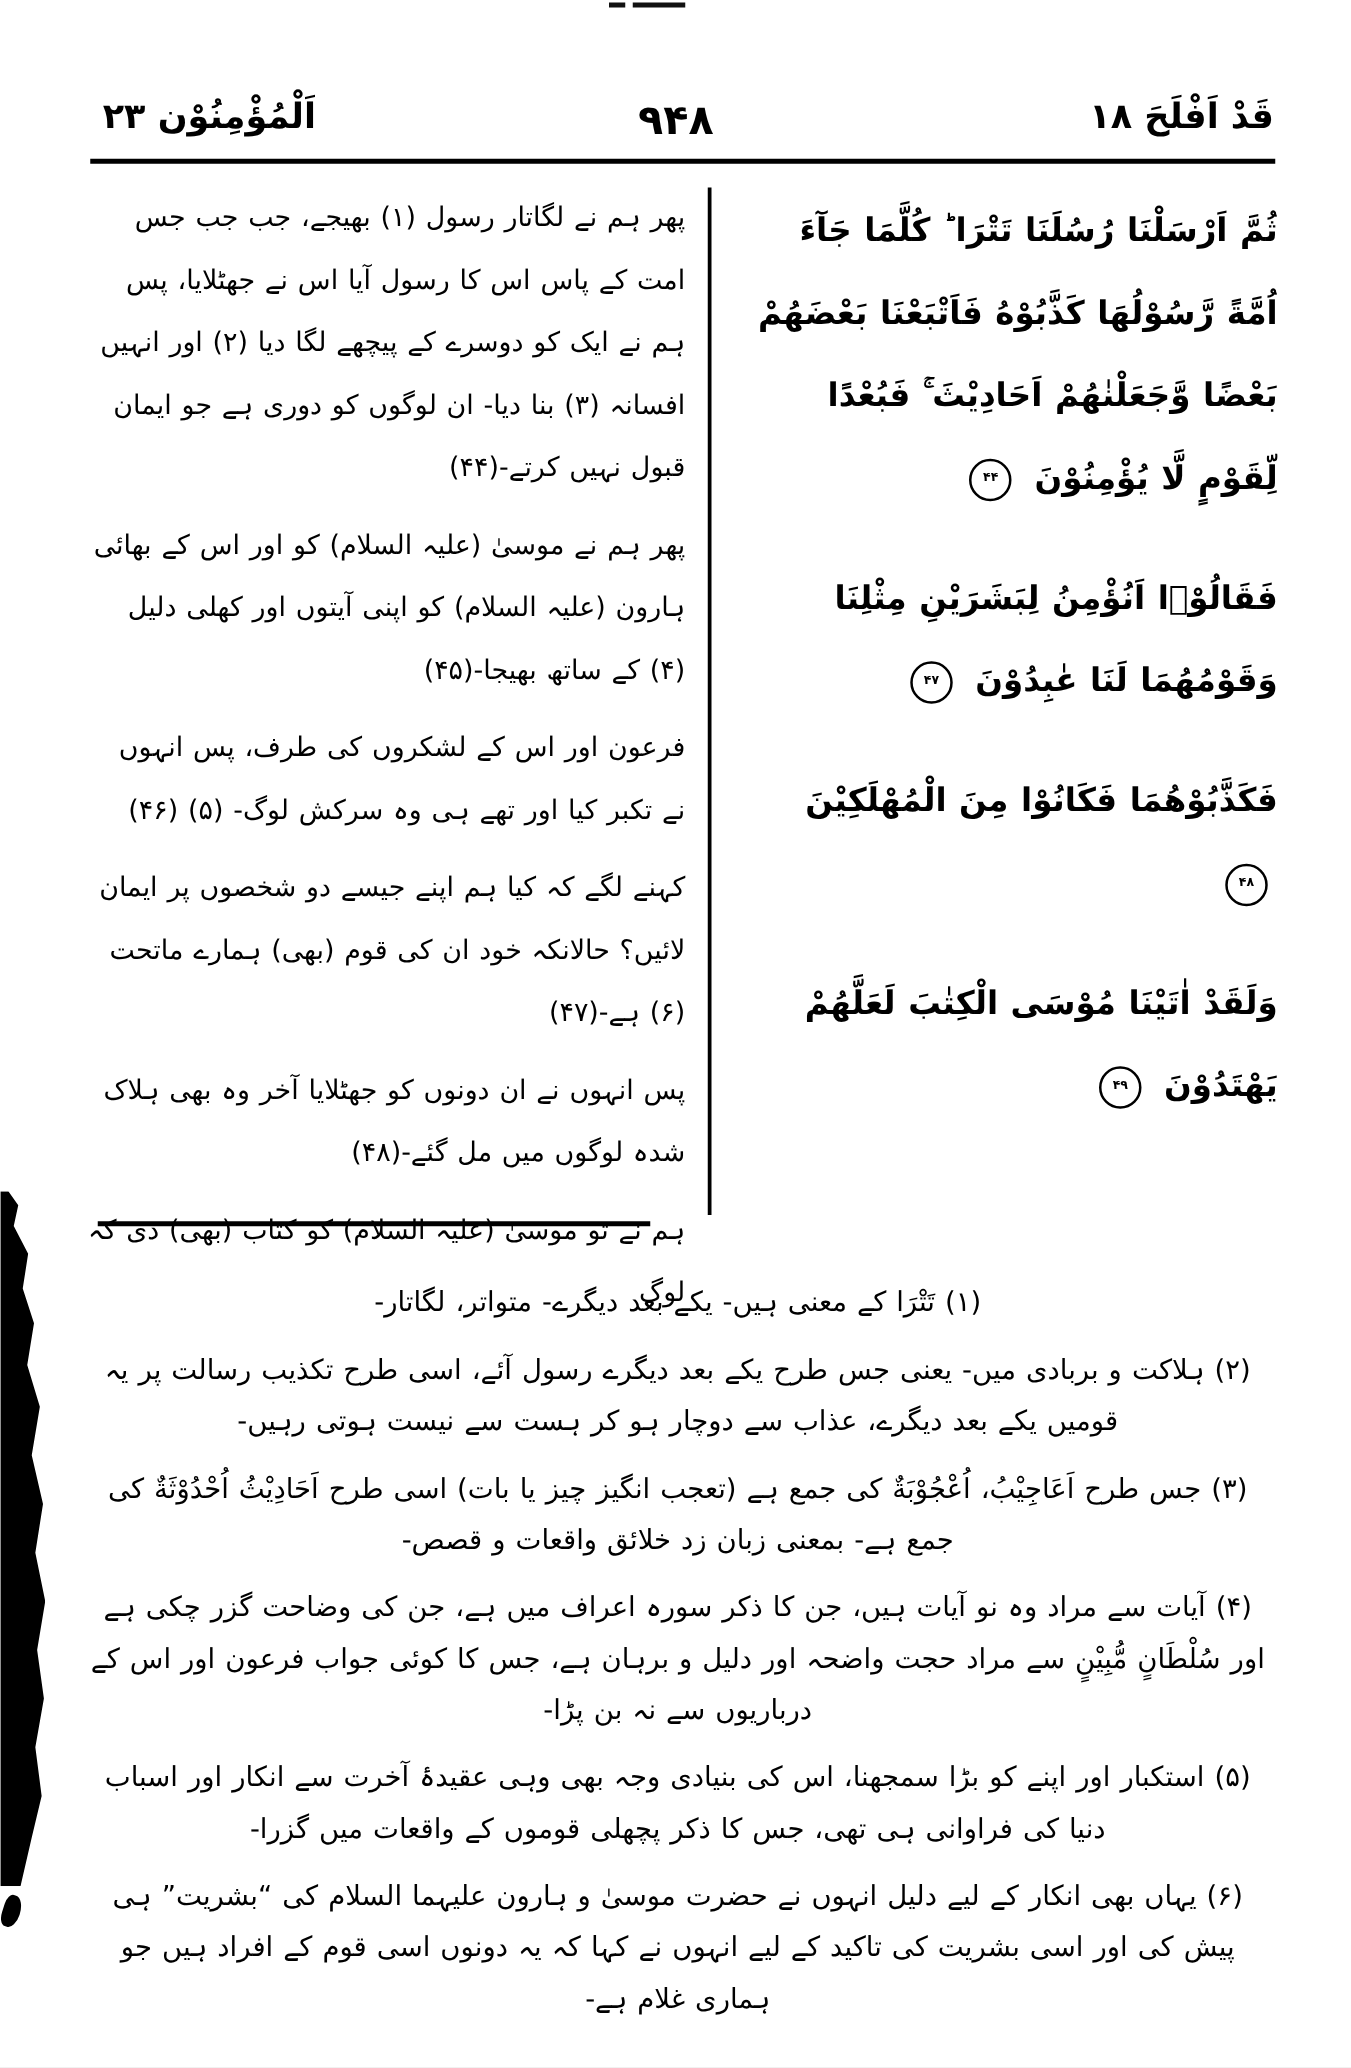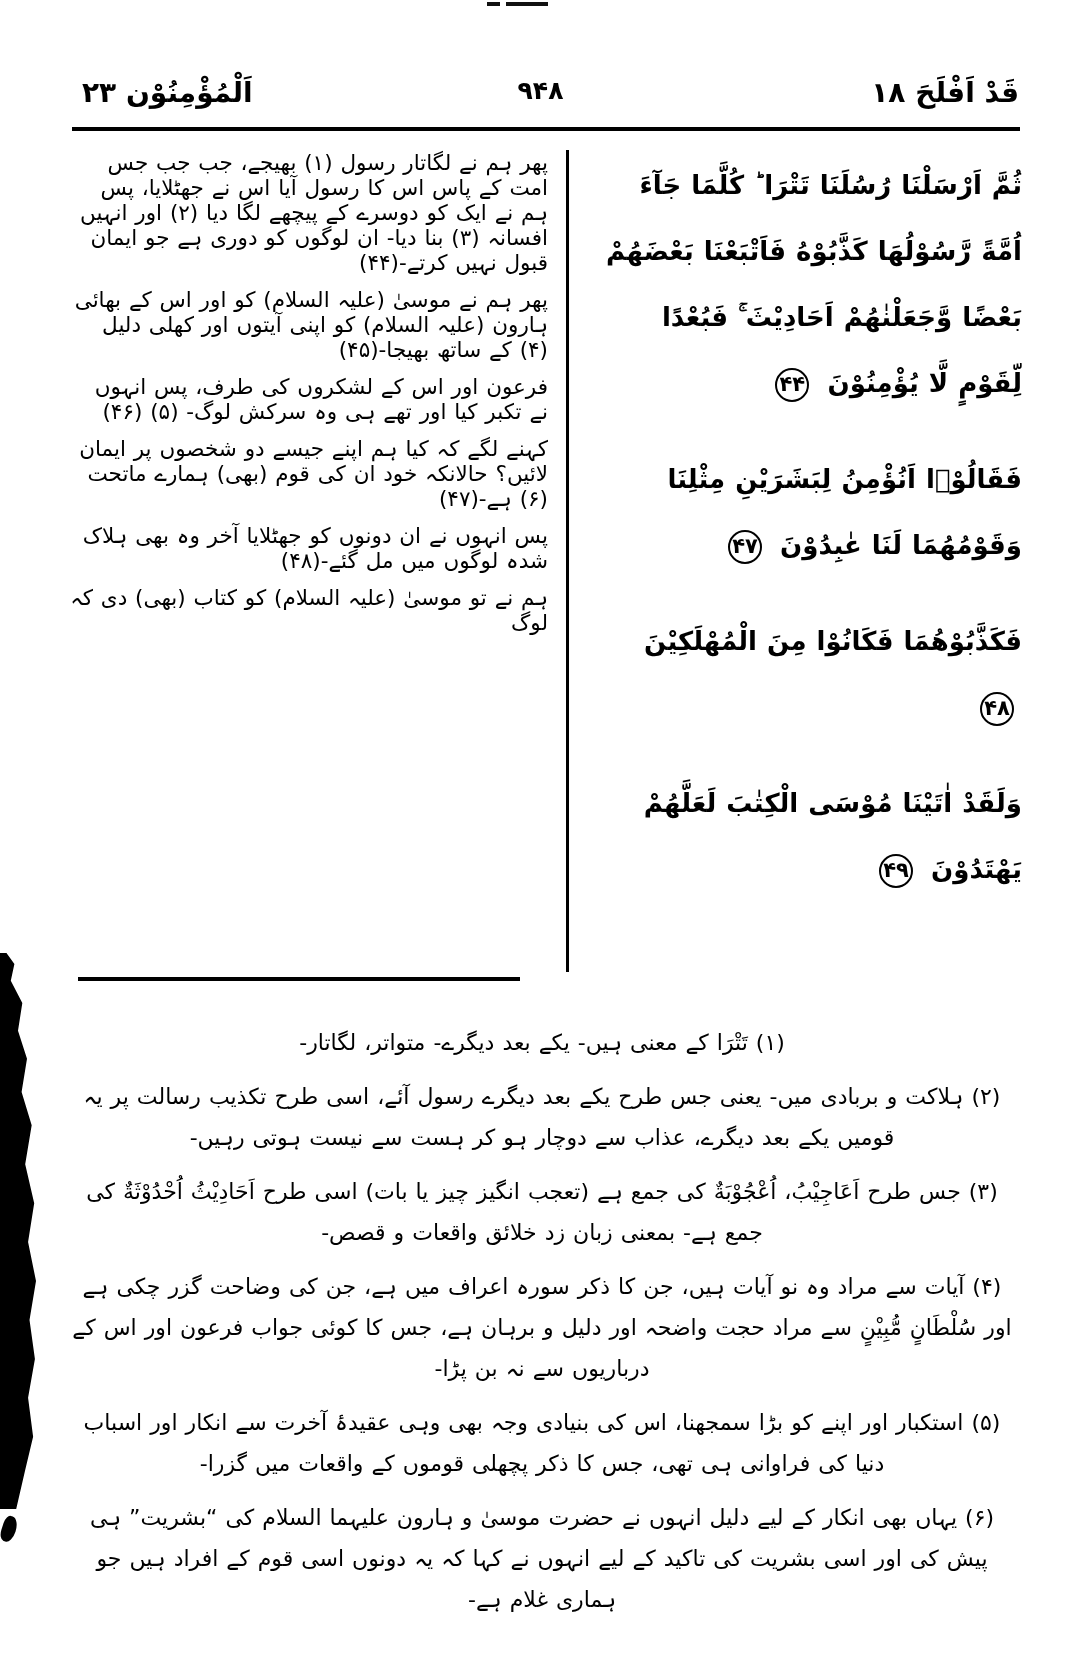--- a/index.html
+++ b/index.html
@@ -19,7 +19,7 @@
   
   .hdr{position:absolute;top:76px;font-weight:bold;font-size:28px;direction:rtl;white-space:nowrap;}
   .hdr-right{right:62px;}
-  .hdr-center{left:50%;transform:translateX(-50%);font-size:25px;letter-spacing:1px;}
+  .hdr-center{left:50%;transform:translateX(-50%);font-size:33px;letter-spacing:1px;}
   .hdr-left{left:82px;}
   .hdr-rule{position:absolute;top:127px;left:72px;width:948px;height:4px;background:#000;}
 

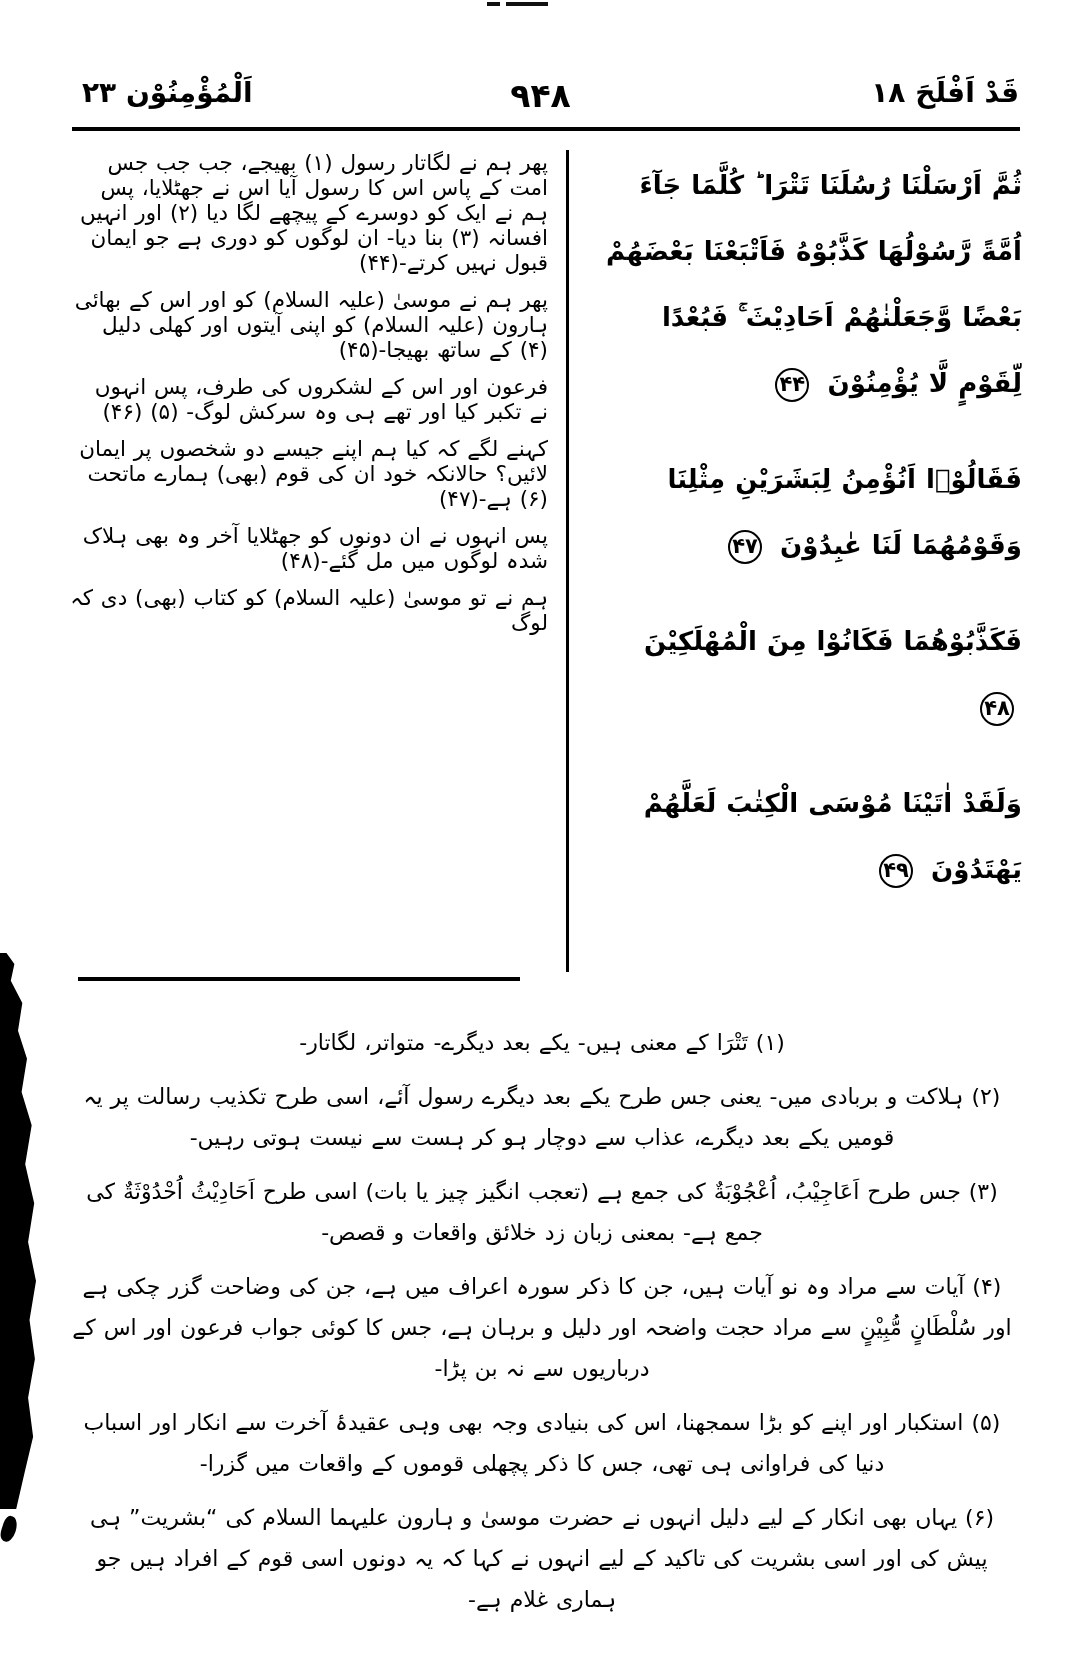--- a/index.html
+++ b/index.html
@@ -49,7 +49,7 @@
     direction:rtl;text-align:right;
   }
   .urdu-para{
-    font-size:21.5px;line-height:25px;margin:0 0 12px 0;
+    font-size:21.5px;line-height:50px;margin:0 0 12px 0;
     word-spacing:1px;
   }
 

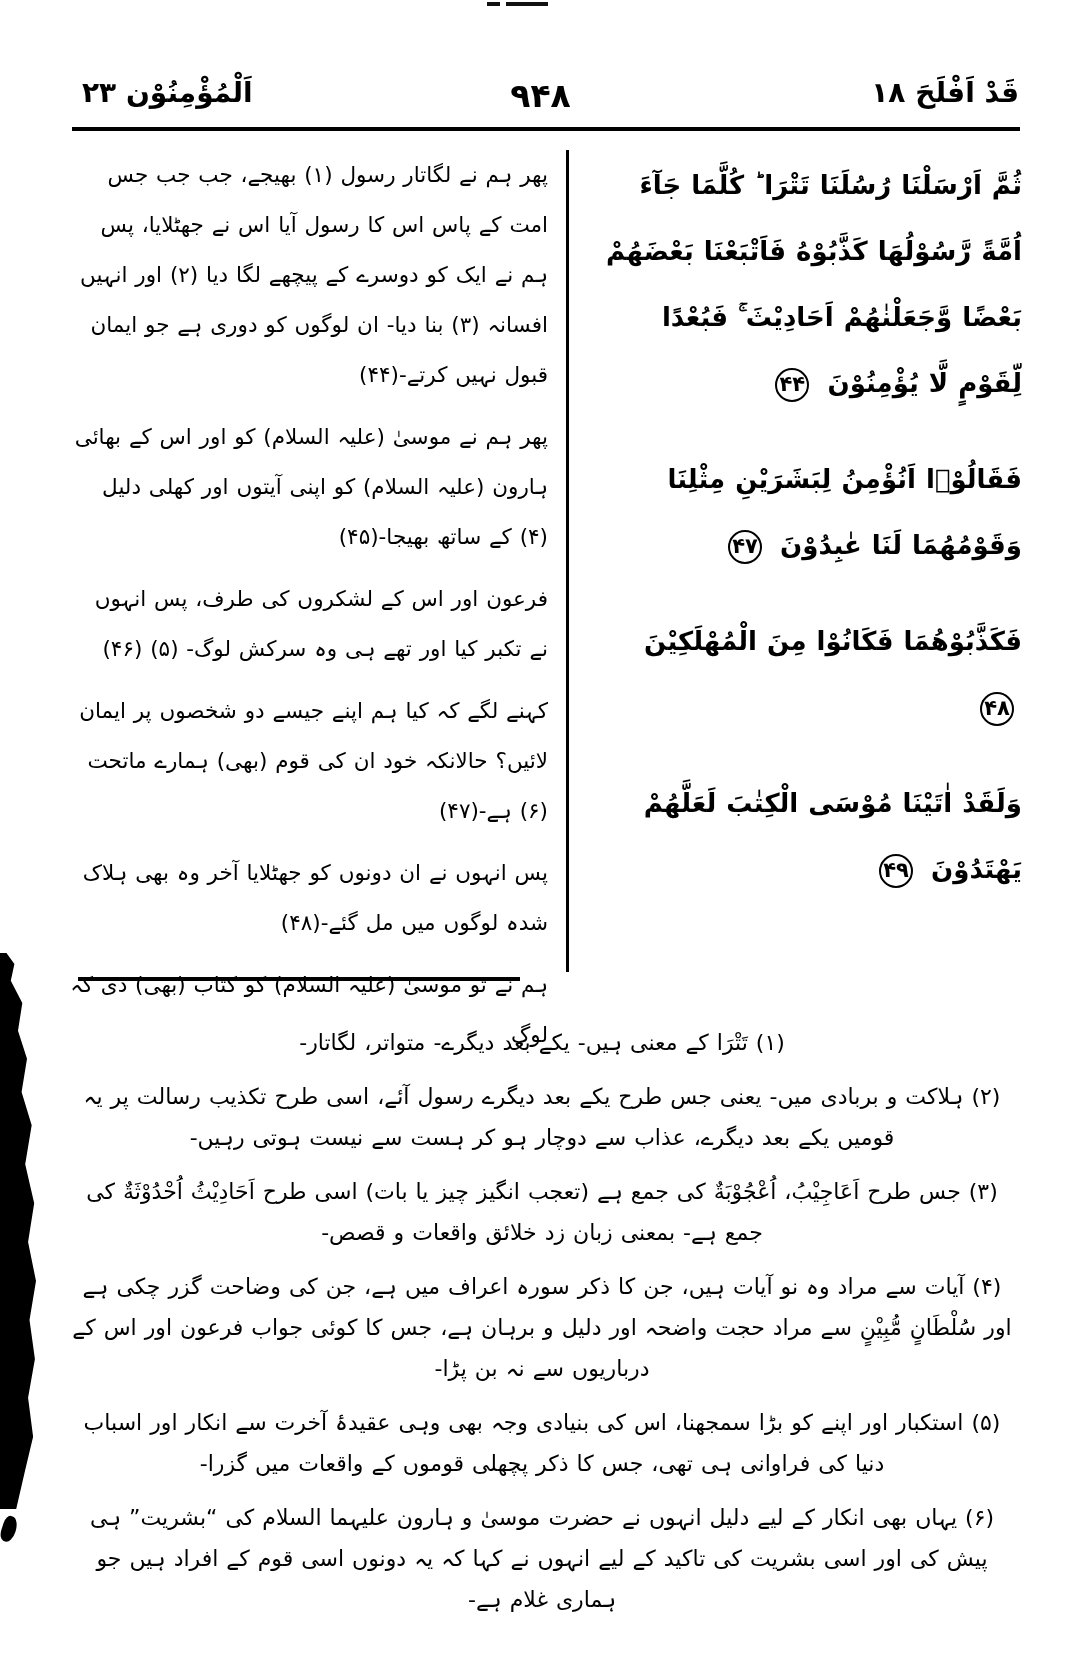--- a/index.html
+++ b/index.html
@@ -39,7 +39,7 @@
   .vnum{
     display:inline-block;min-width:30px;height:30px;line-height:28px;
     border:2px solid #000;border-radius:50%;
-    text-align:center;font-size:21px;font-weight:bold;
+    text-align:center;font-size:10px;font-weight:bold;
     vertical-align:middle;margin:0 8px;
   }
 

